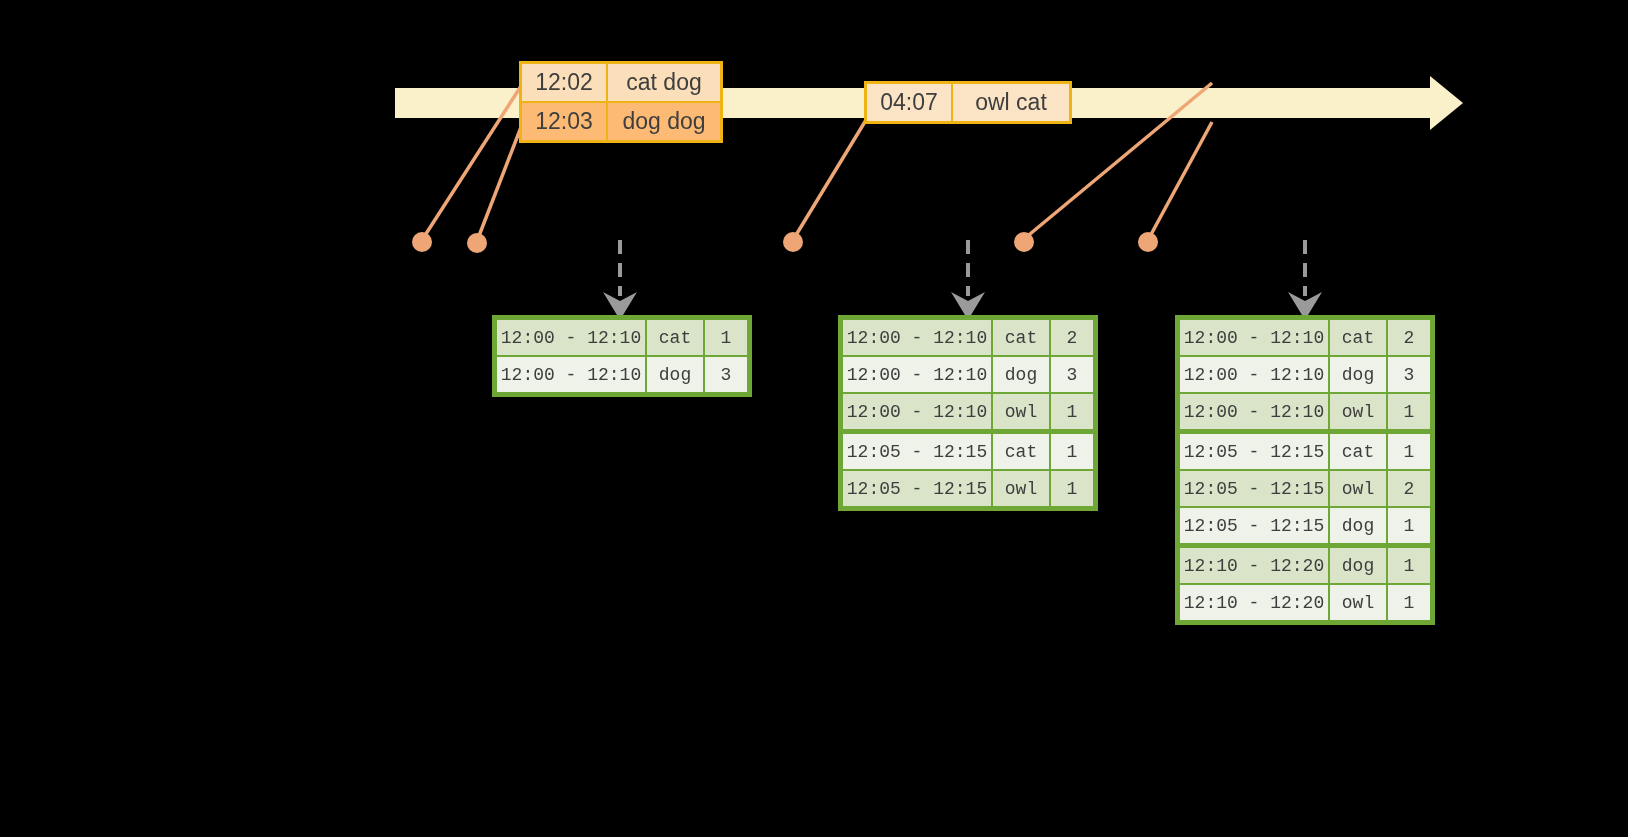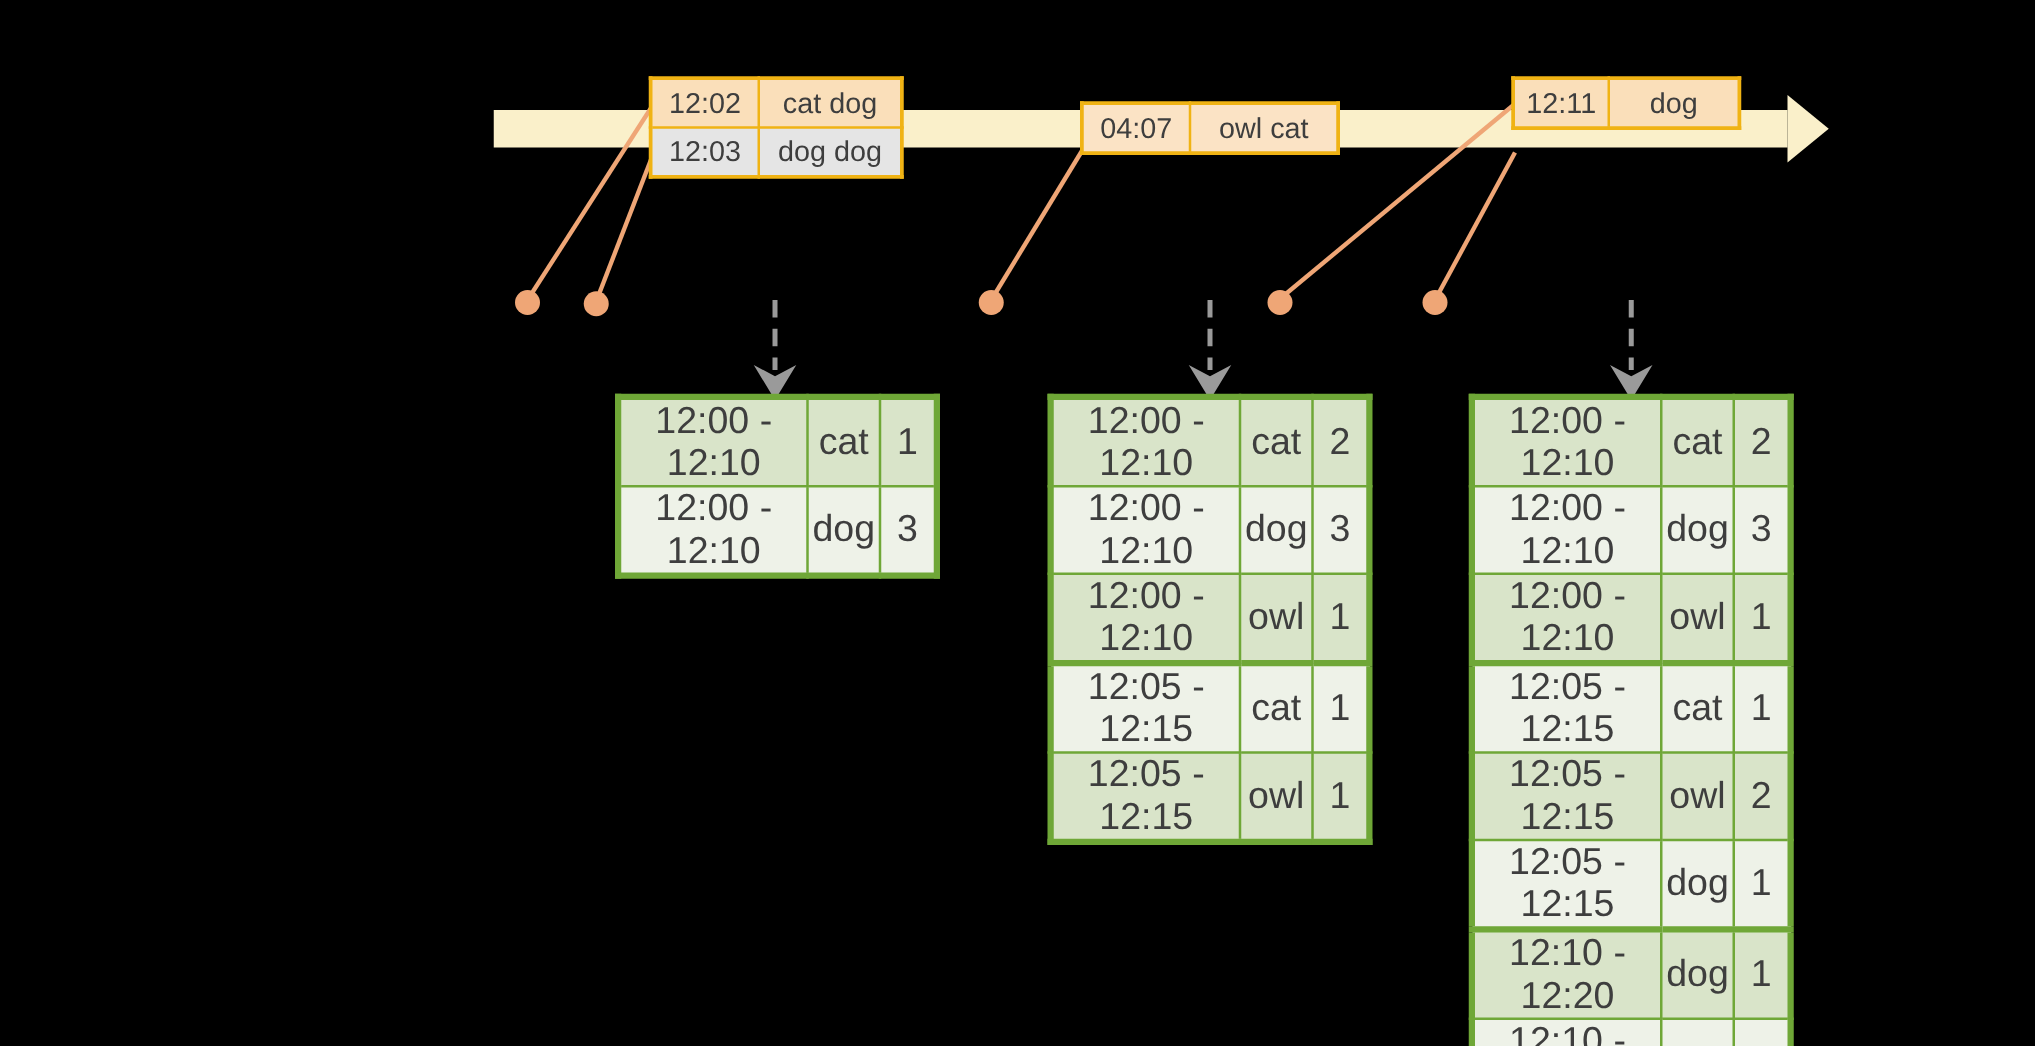--- a/index.html
+++ b/index.html
@@ -92,10 +92,6 @@
 
   <table class="etable narrow" style="left:1209px;top:61px;">
     <tbody>
-        <tr>
-      <td class="tc ed">12:11</td>
-      <td class="wc ed">dog</td>
-    </tr>
   </tbody>
     </table>
 

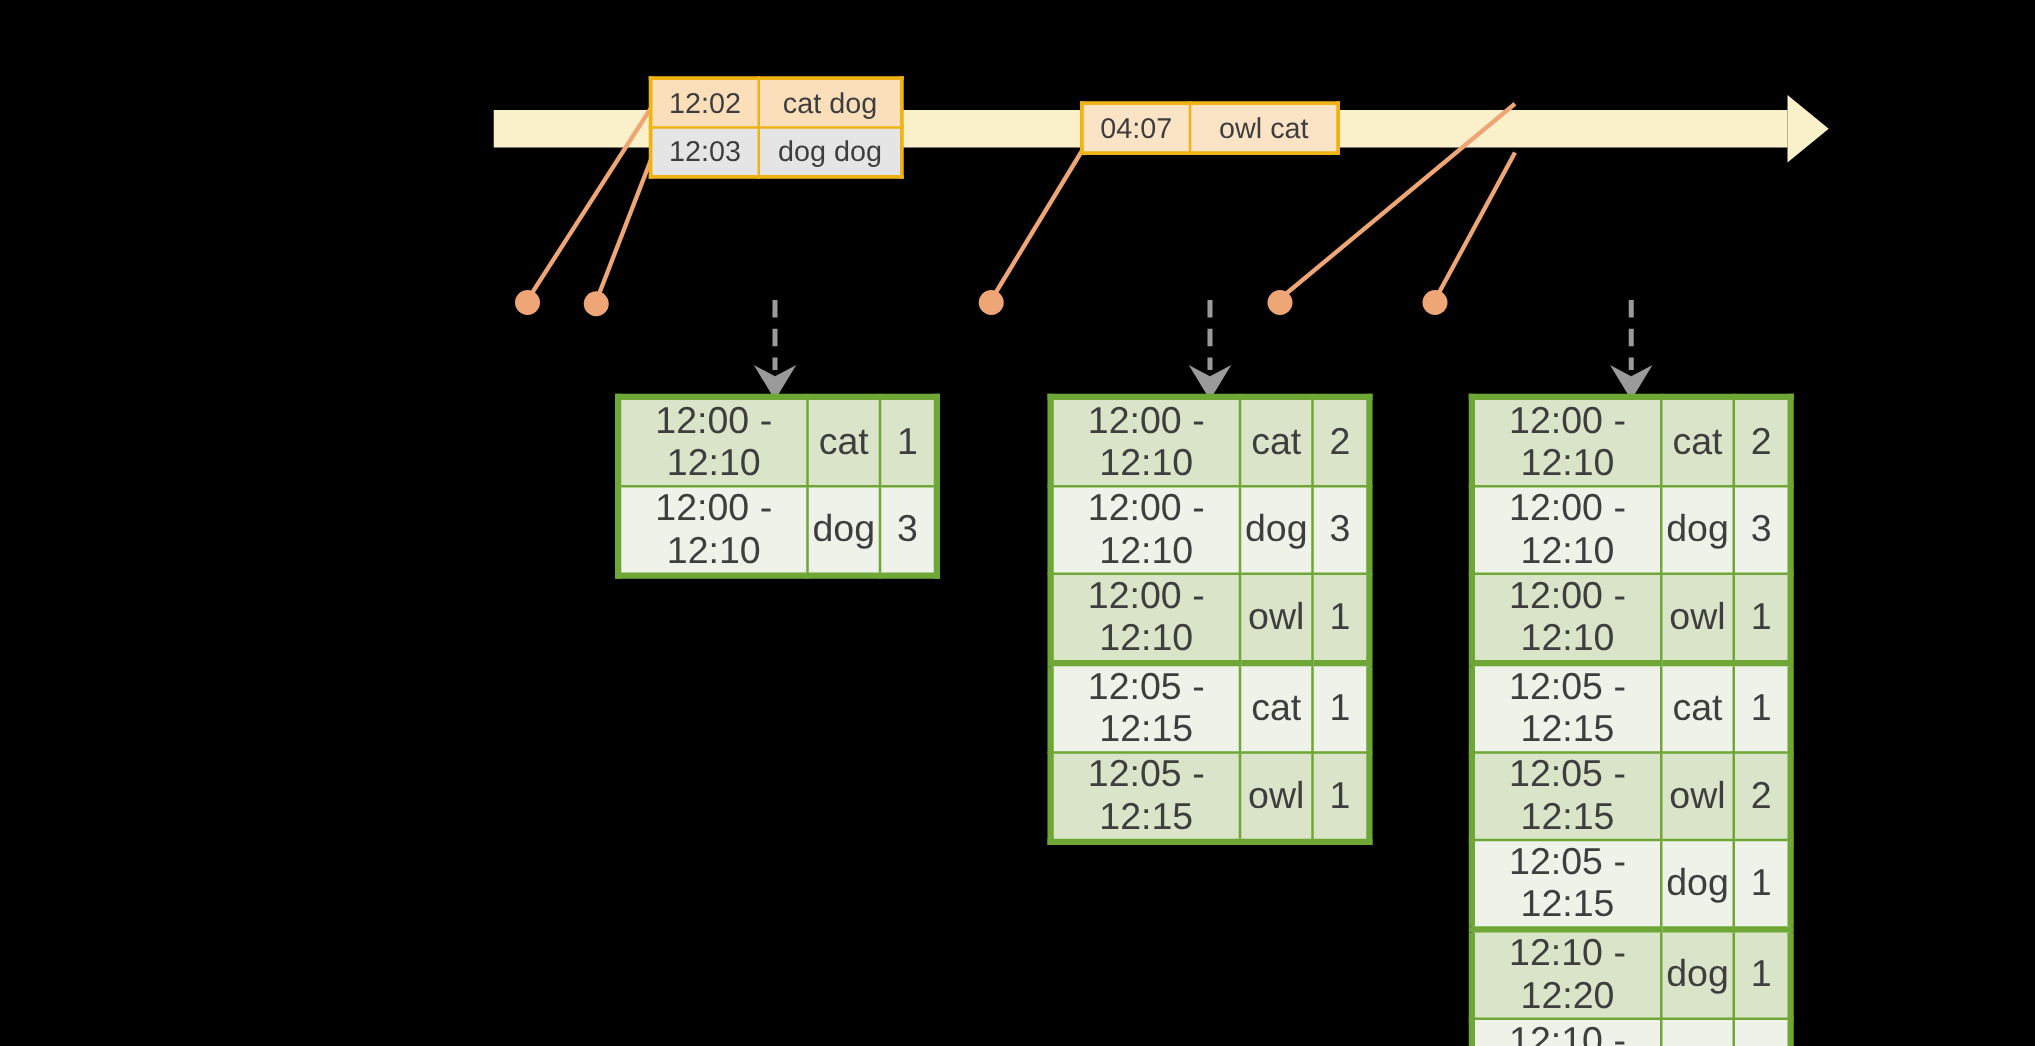--- a/index.html
+++ b/index.html
@@ -19,7 +19,7 @@
   .etable.narrow .wc{width:102px;}
   .ed{background:#fadfba;}
   .em{background:#fbe3c5;}
-  .el{background:#e5e5e5;}
+  .el{background:#fdba74;}
 
   
   .gtable{border:5px solid #6fa737;font-size:30px;}

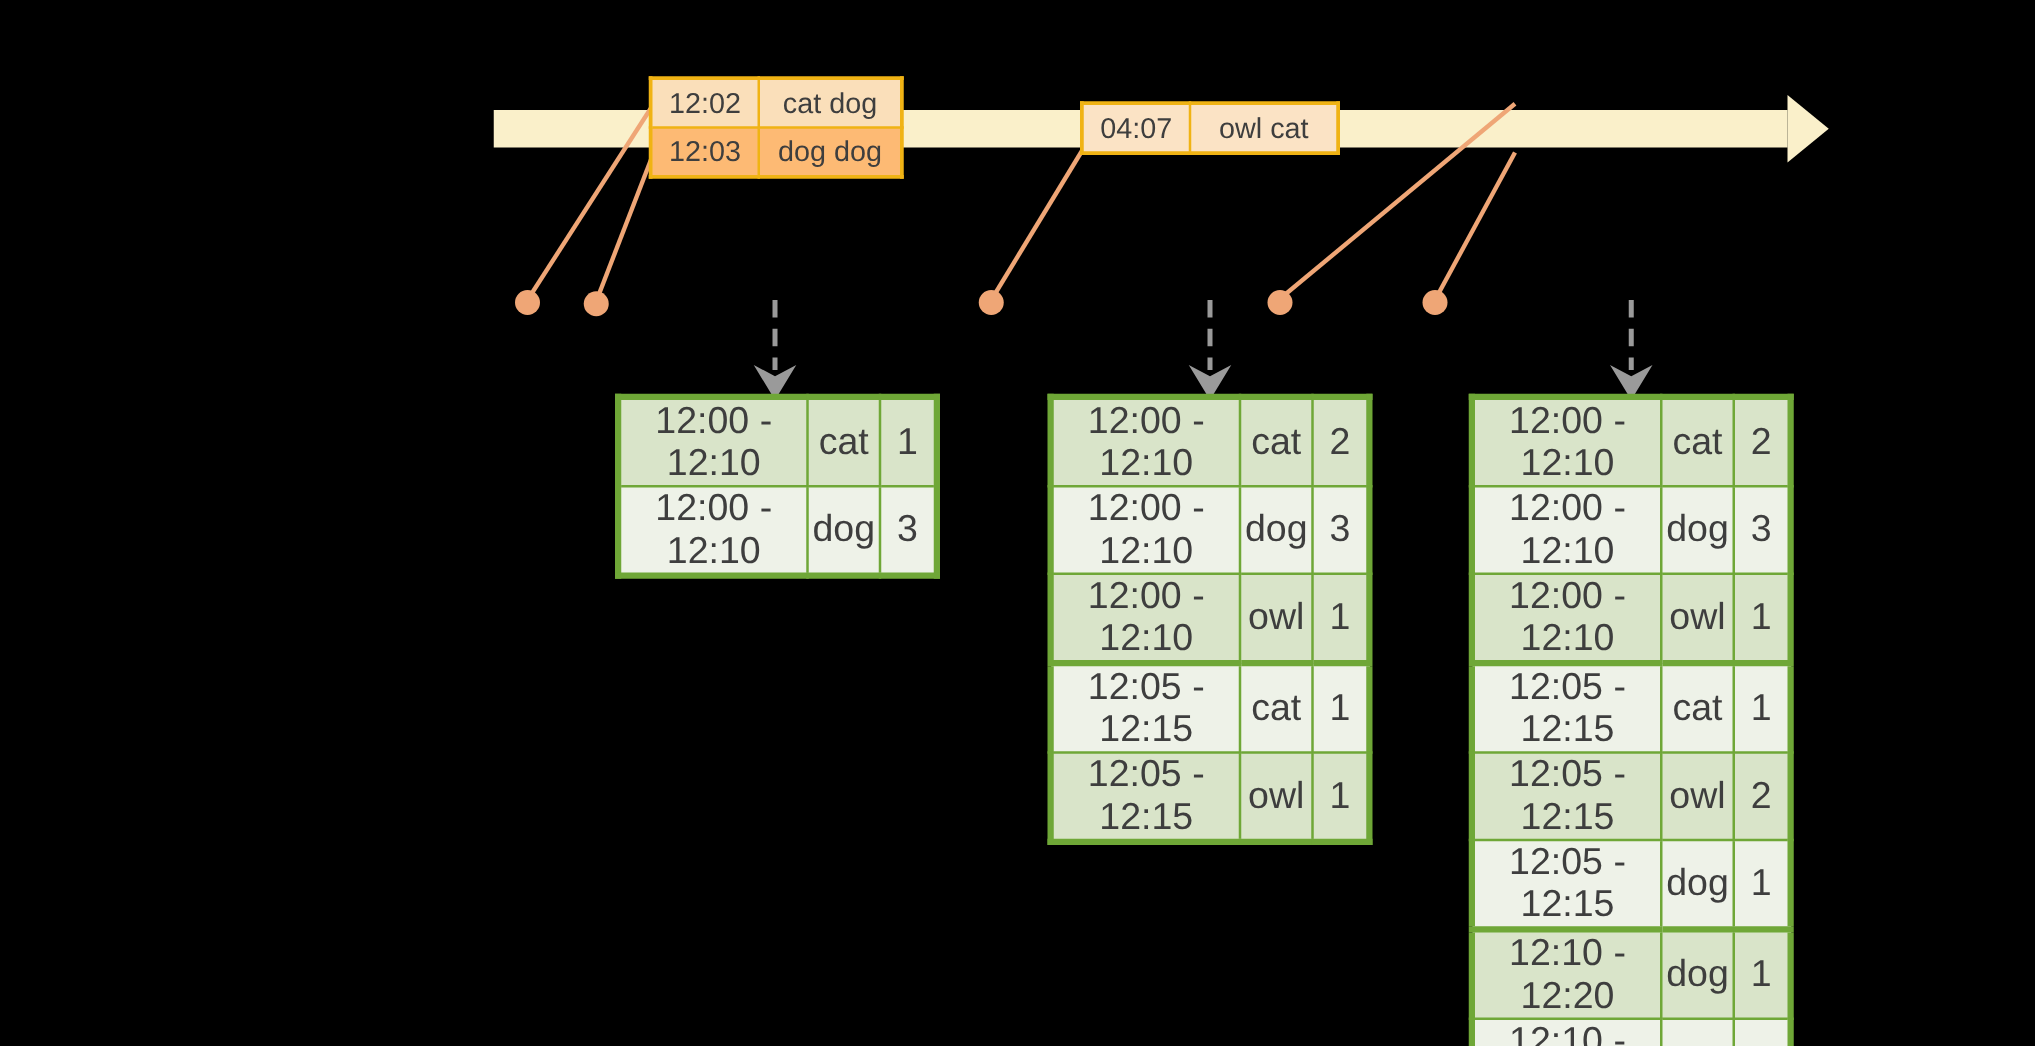--- a/index.html
+++ b/index.html
@@ -22,7 +22,7 @@
   .el{background:#fdba74;}
 
   
-  .gtable{border:5px solid #6fa737;font-size:30px;}
+  .gtable{border:5px solid #6fa737;font-size:18px;font-family:Liberation Mono, monospace;}
   .gtable td{border:2px solid #6fa737;height:35px;text-align:center;vertical-align:middle;padding:0;}
   .gtable .w{width:148px;}
   .gtable .a{width:56px;margin-left:13px;}

